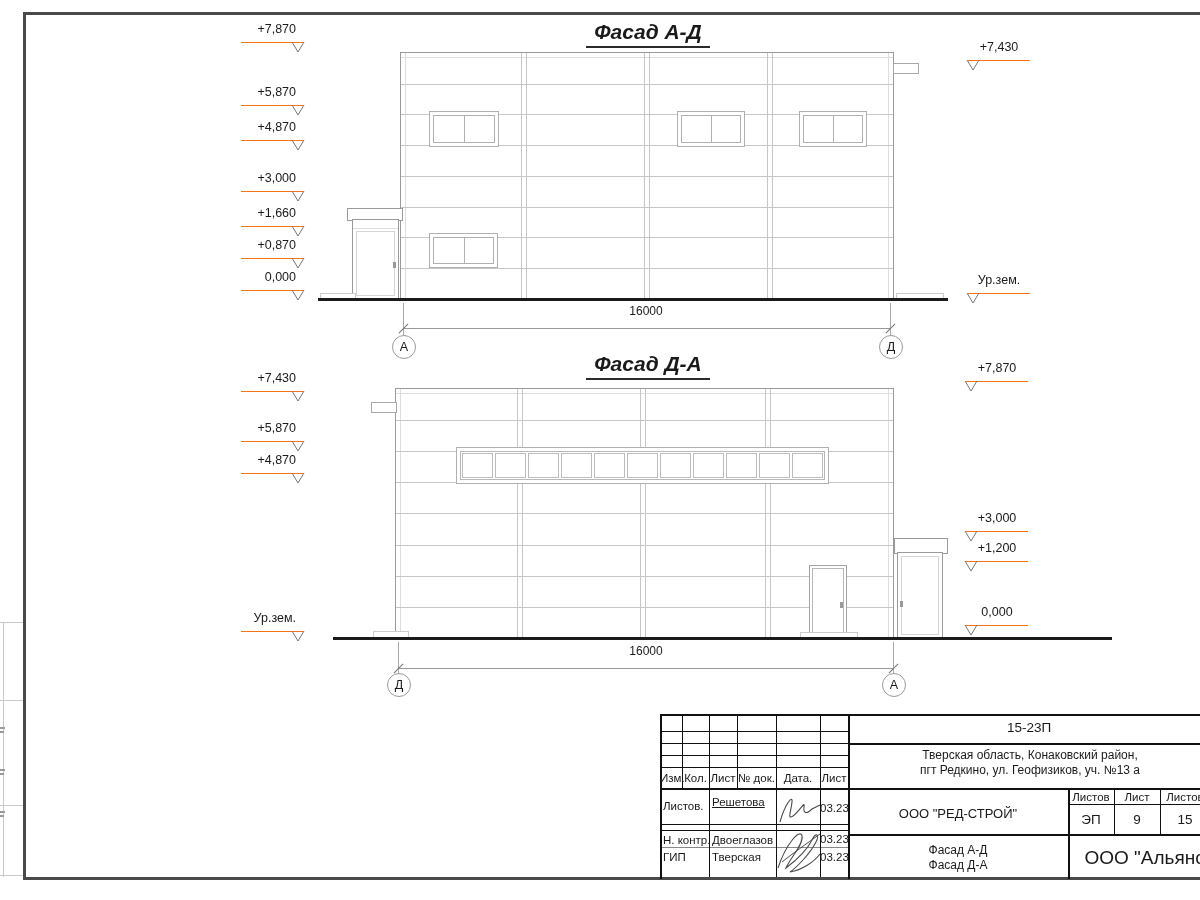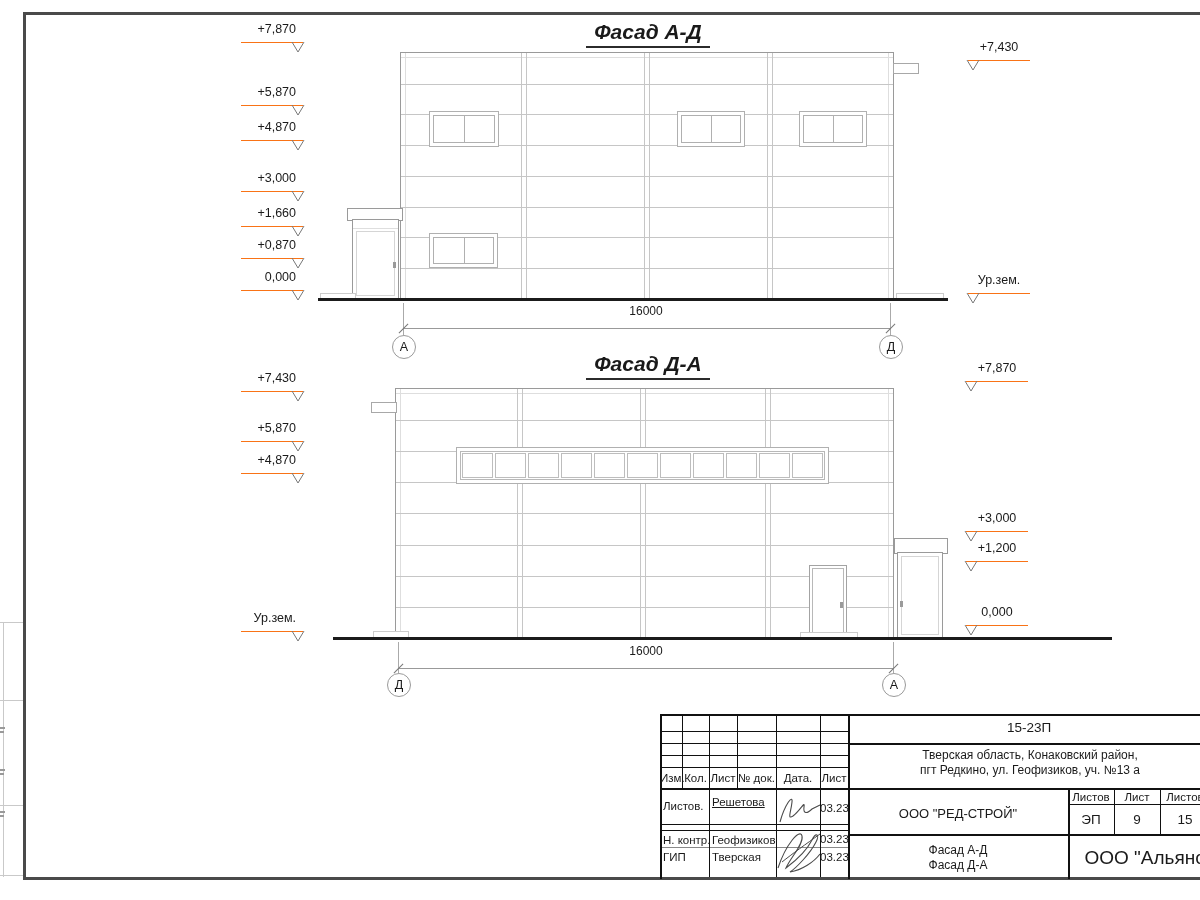--- a/index.html
+++ b/index.html
@@ -341,7 +341,7 @@
   <div class="tbt" style="left:712px;top:796px;text-decoration:underline;">Решетова</div>
   <div class="tbt ctr" style="left:820px;top:802px;width:28px;">03.23</div>
   <div class="tbt" style="left:663px;top:834px;">Н. контр.</div>
-  <div class="tbt" style="left:712px;top:834px;">Геофизиков</div>
+  <div class="tbt" style="left:712px;top:834px;">Двоеглазов</div>
   <div class="tbt ctr" style="left:820px;top:833px;width:28px;">03.23</div>
   <div class="tbt" style="left:663px;top:851px;">ГИП</div>
   <div class="tbt" style="left:712px;top:851px;">Тверская</div>

